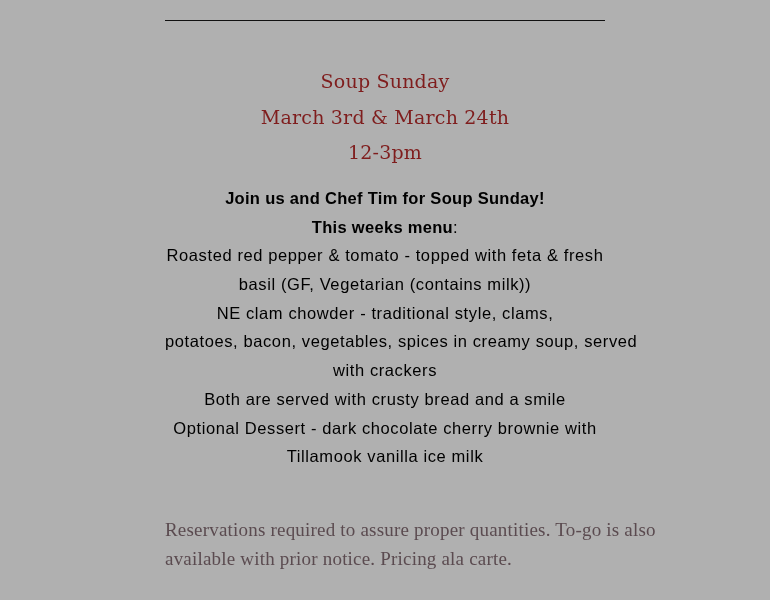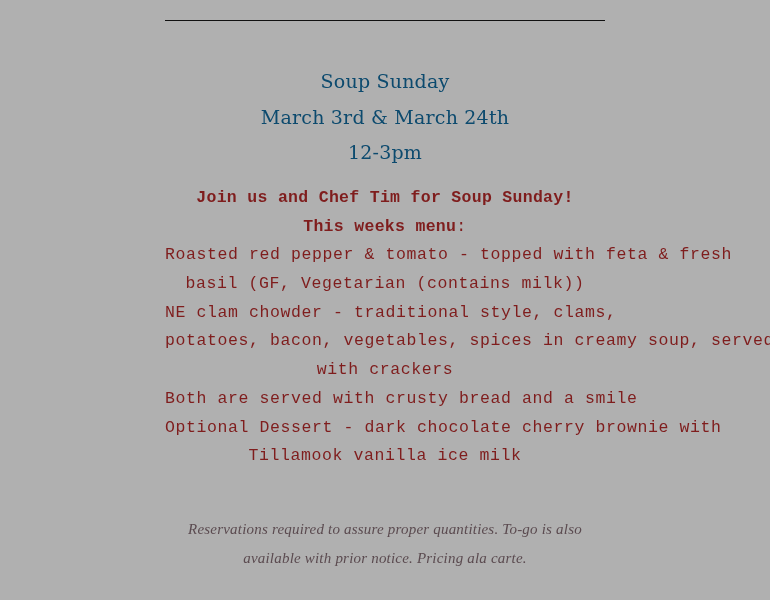--- a/index.html
+++ b/index.html
@@ -30,7 +30,7 @@
       width: 440px;
       text-align: center;
       font-family: "DejaVu Serif", serif;
-      color: #0c4a6e;
+      color: #7f1d1d;
       font-size: 19px;
       line-height: 35.5px;
       letter-spacing: 0.2px;

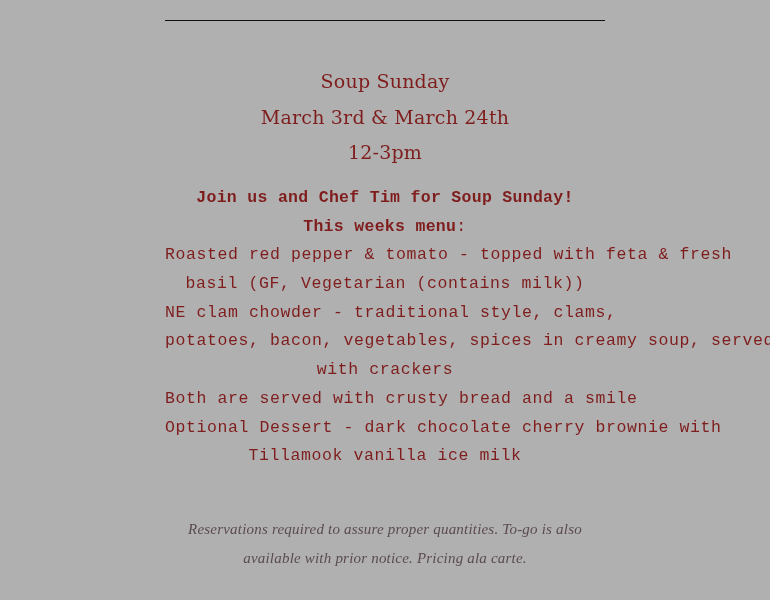--- a/index.html
+++ b/index.html
@@ -44,8 +44,8 @@
       top: 184px;
       width: 440px;
       text-align: center;
-      font-family: Liberation Mono, monospace;
-      color: #7f1d1d;
+      font-family: Liberation Sans, sans-serif;
+      color: #000000;
       font-size: 16.5px;
       line-height: 28.7px;
       letter-spacing: 0.6px;

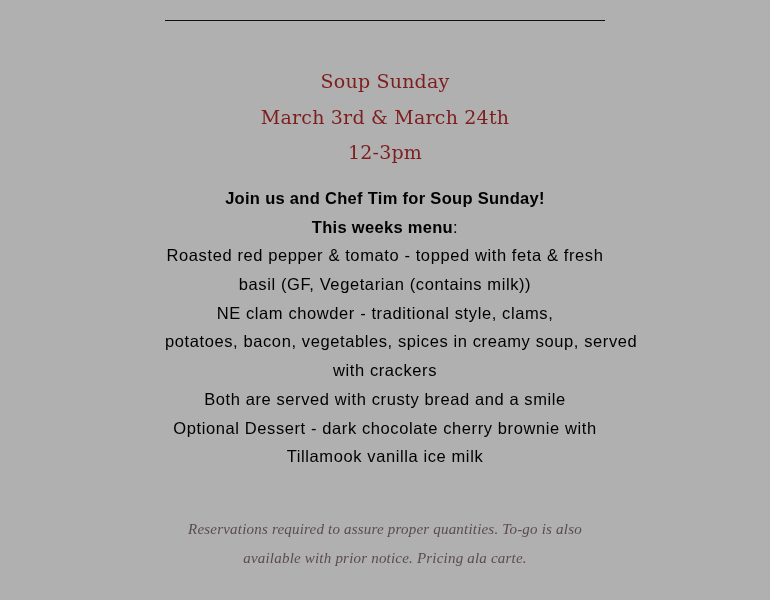--- a/index.html
+++ b/index.html
@@ -63,11 +63,10 @@
       left: 165px;
       top: 515px;
       width: 440px;
-      text-align: center;
+      text-align: left;
       font-family: "Liberation Serif", serif;
-      font-style: italic;
       color: #5b4b50;
-      font-size: 15px;
+      font-size: 19px;
       line-height: 29px;
       letter-spacing: 0.2px;
     }

